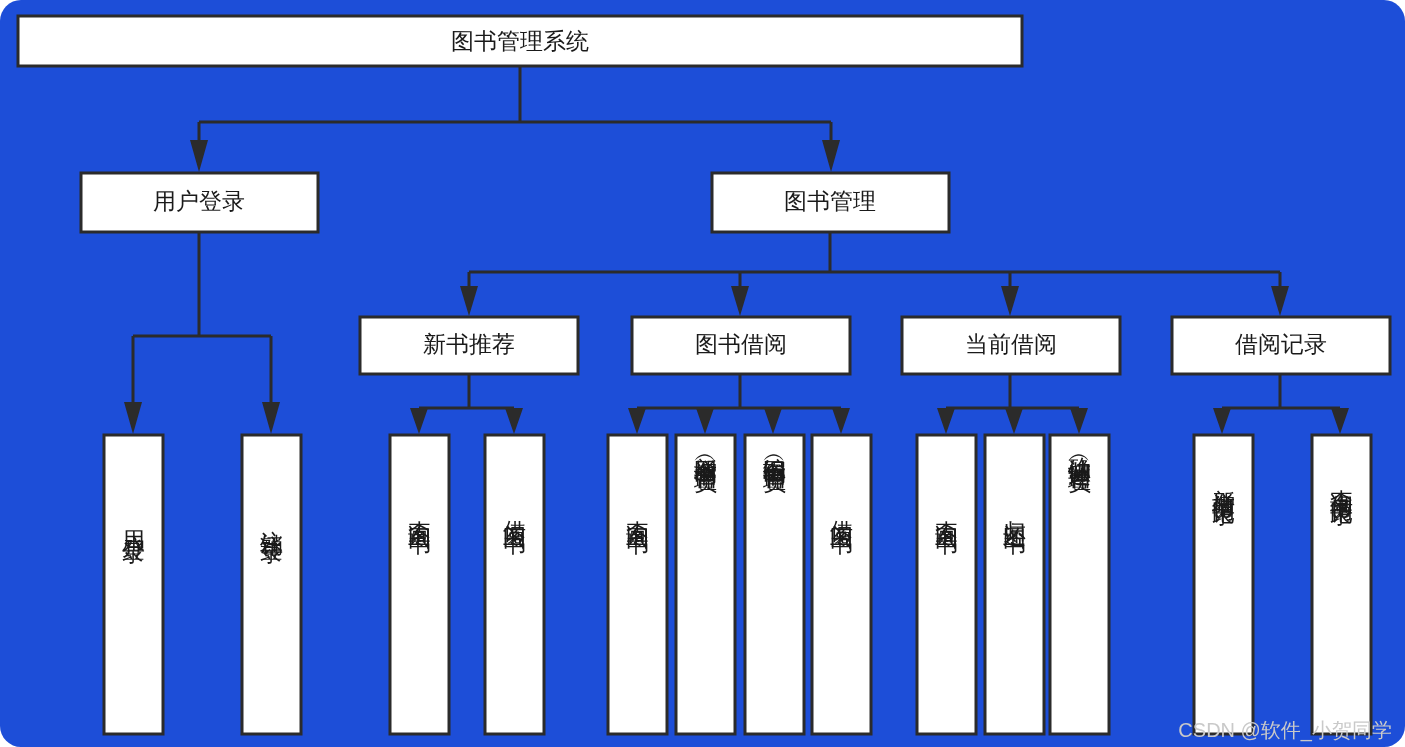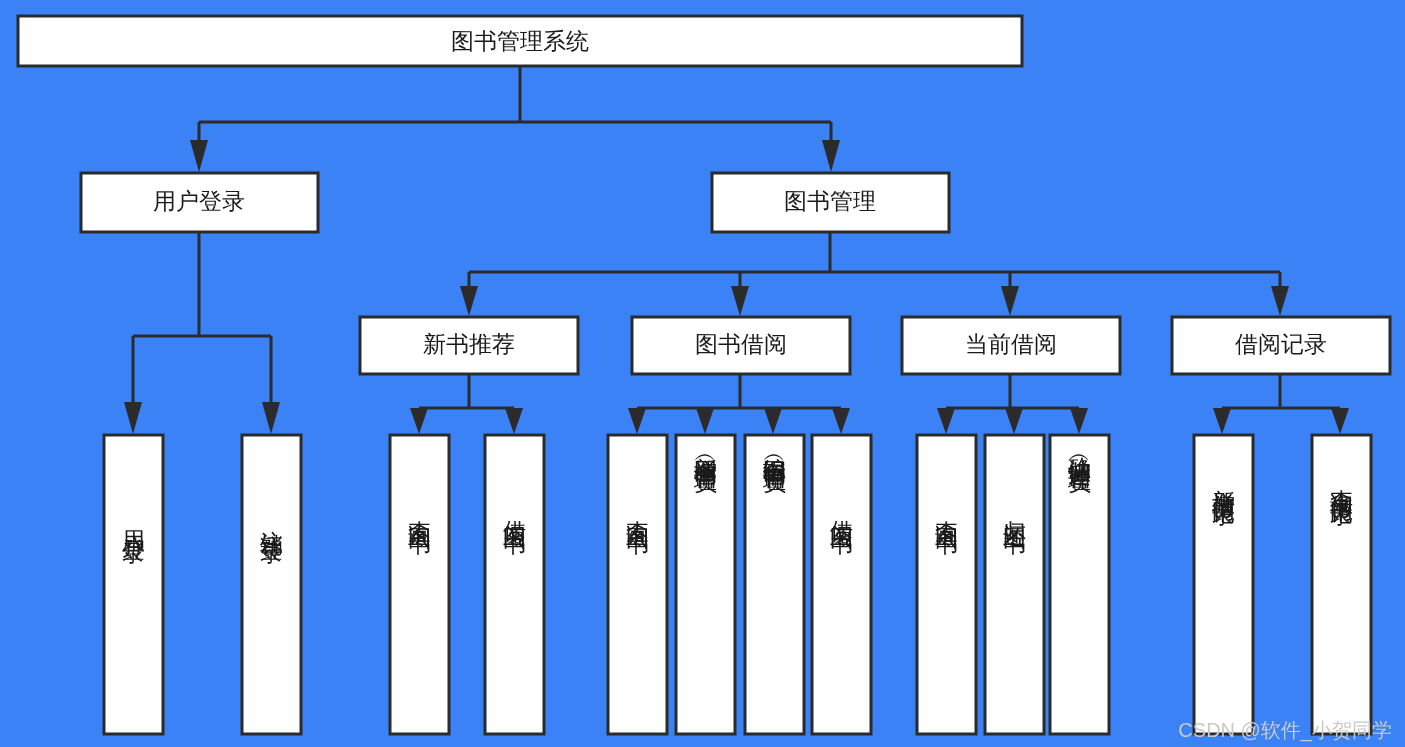--- a/index.html
+++ b/index.html
@@ -14,8 +14,9 @@
     position: relative;
     width: 1405px;
     height: 747px;
-    background: #3b82f6;
+    background: #1d4ed8;
     overflow: hidden;
+    border-radius: 21px;
   }
   svg.diagram-canvas {
     position: absolute;

